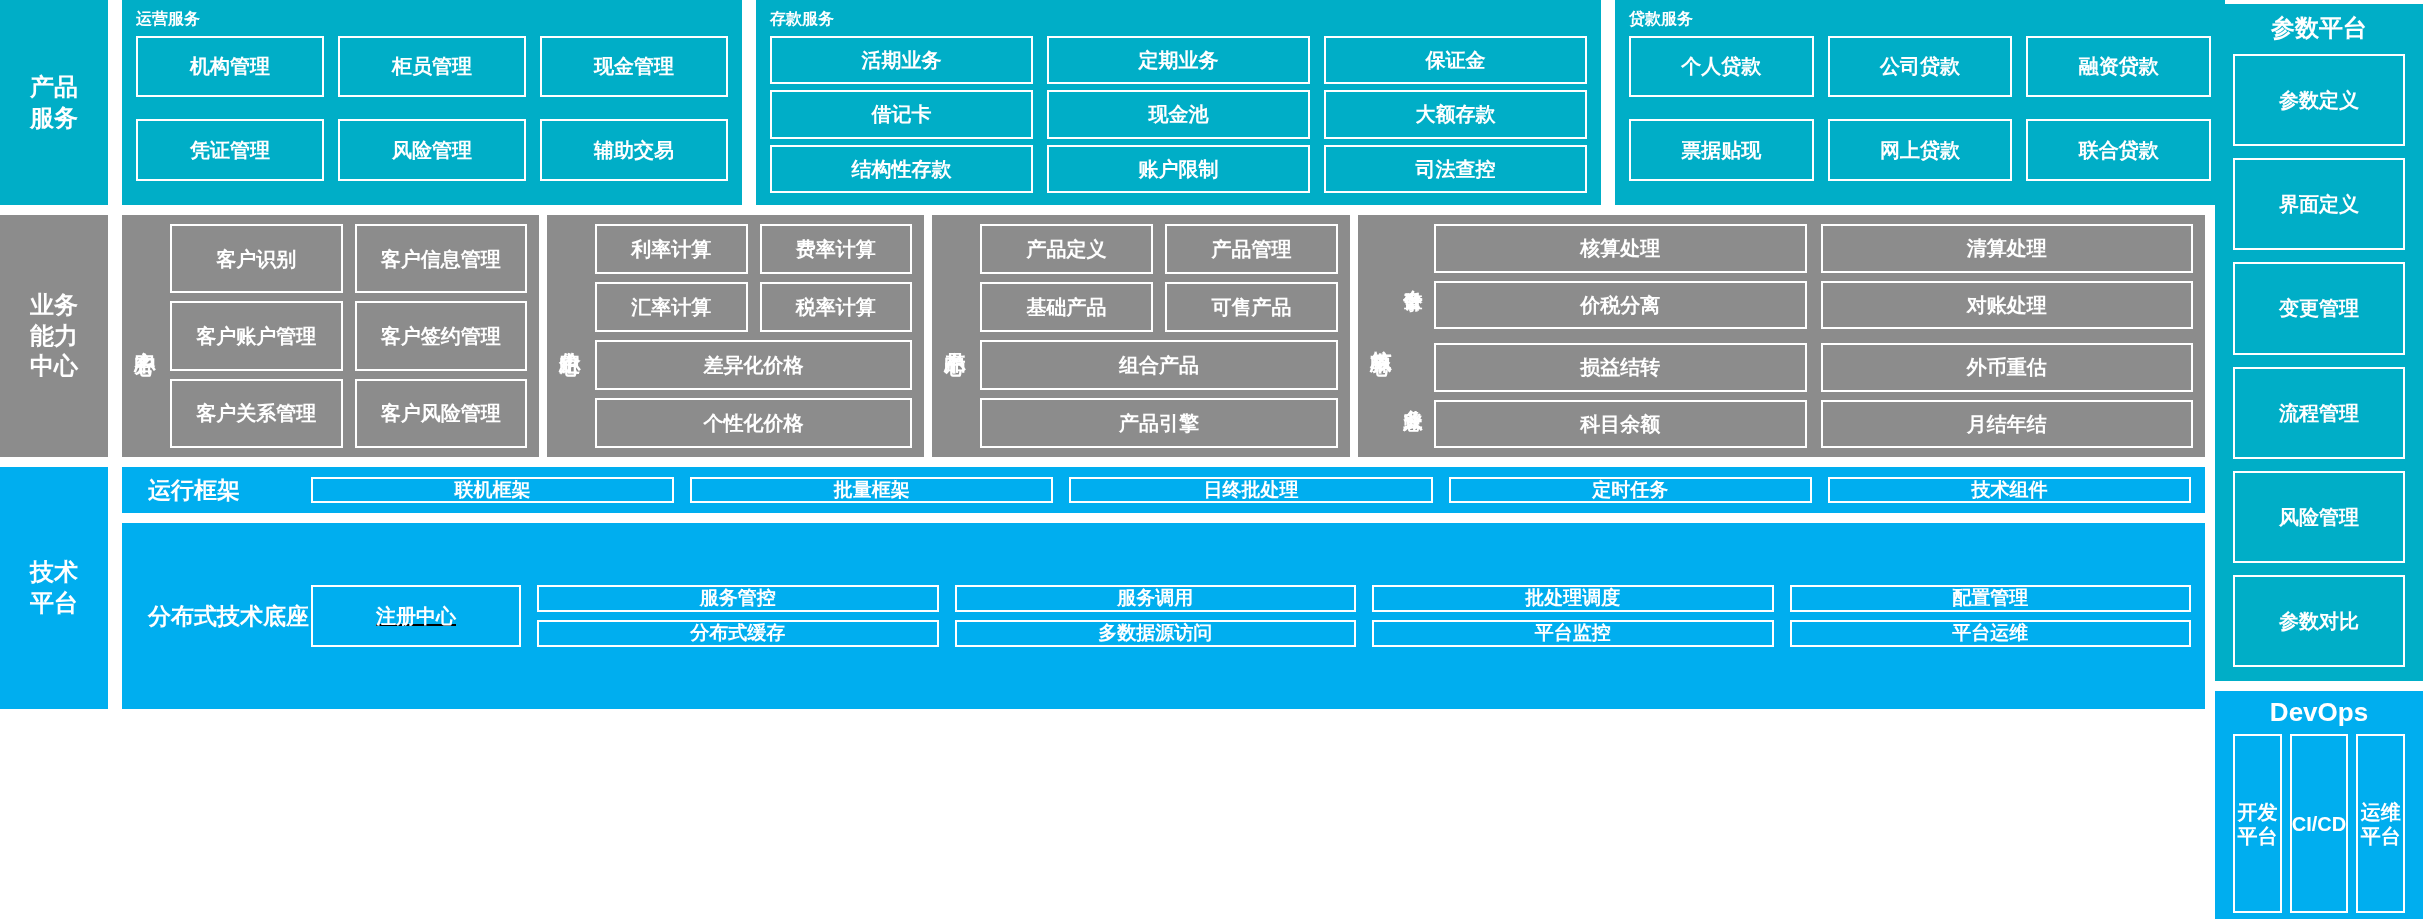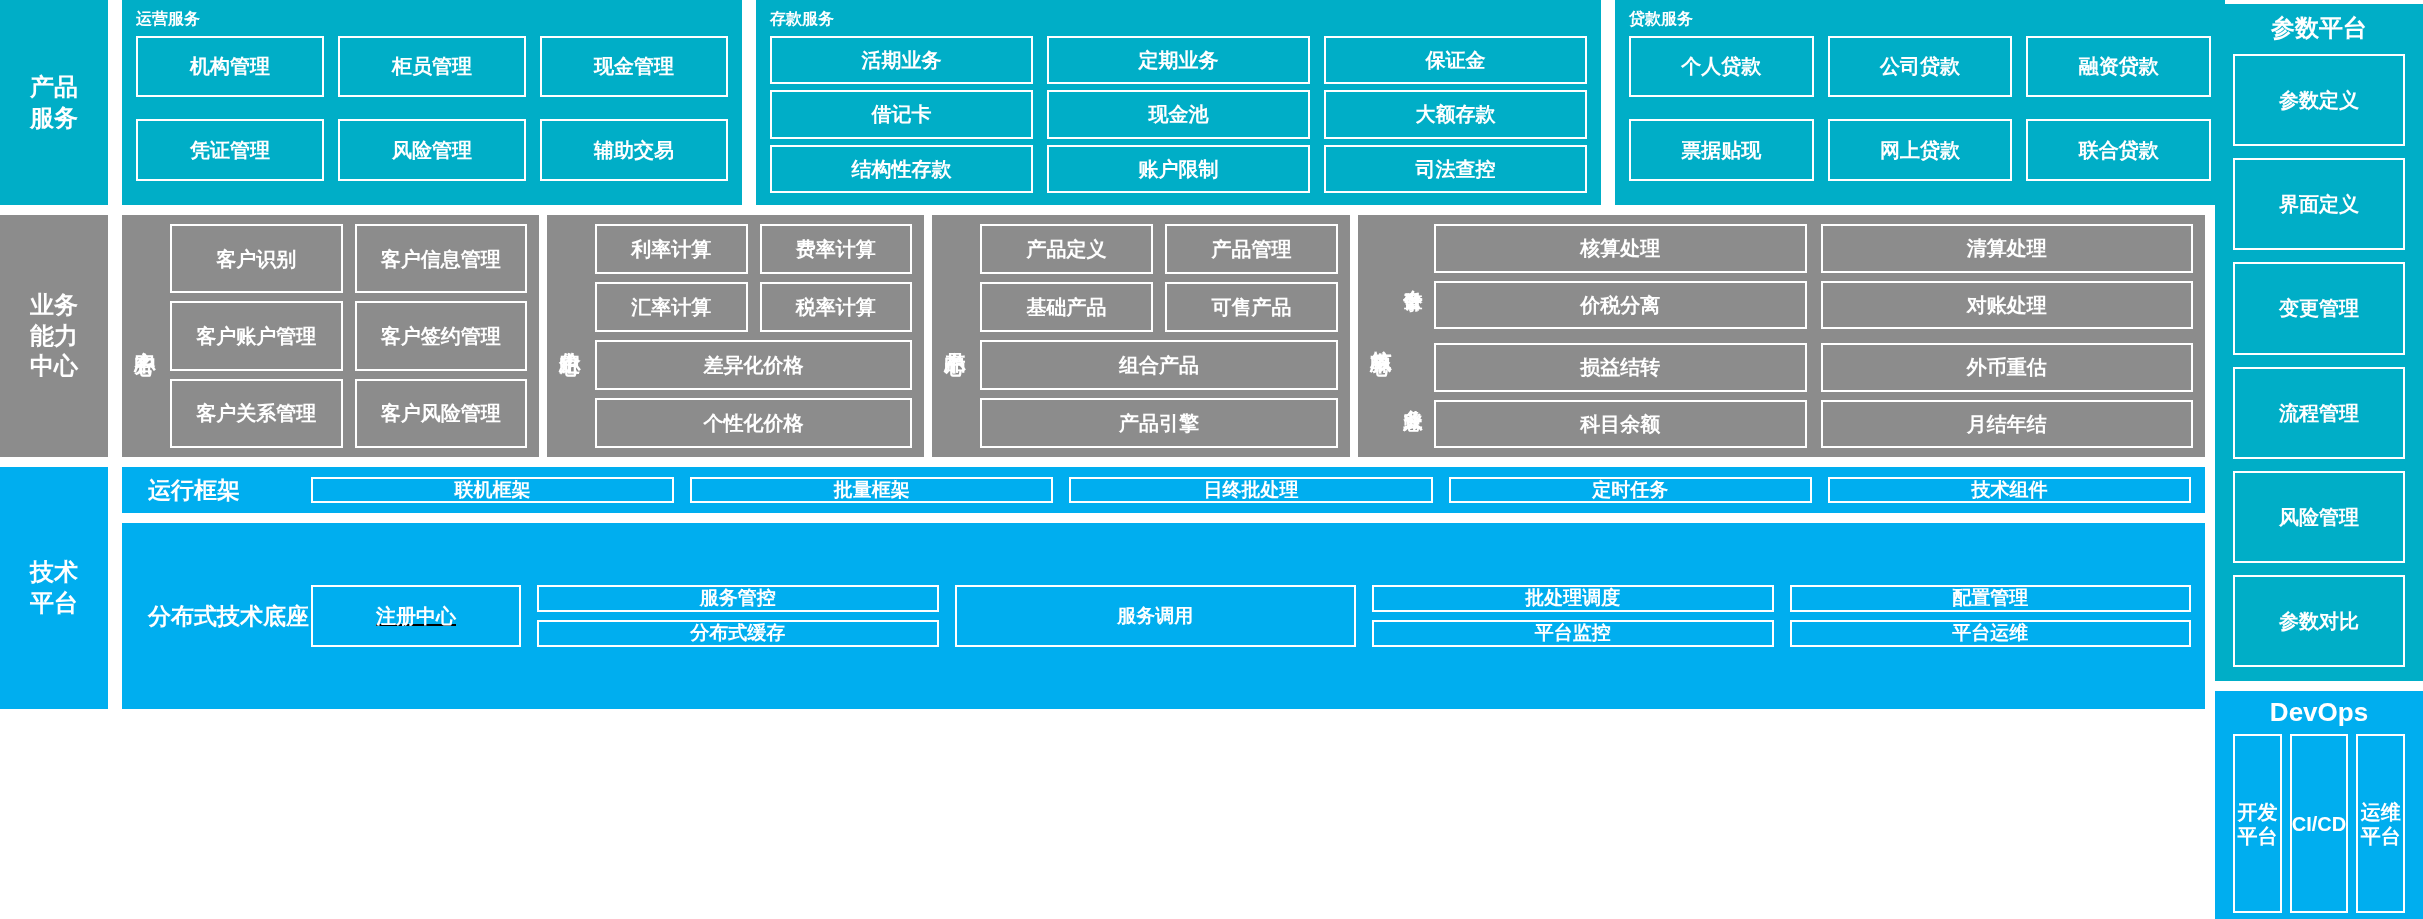--- a/index.html
+++ b/index.html
@@ -363,6 +363,7 @@
             </div>
             <div class="tcol">
               <div class="box">服务调用</div>
+              <div class="box">多数据源访问</div>
             </div>
             <div class="tcol">
               <div class="box">批处理调度</div>

